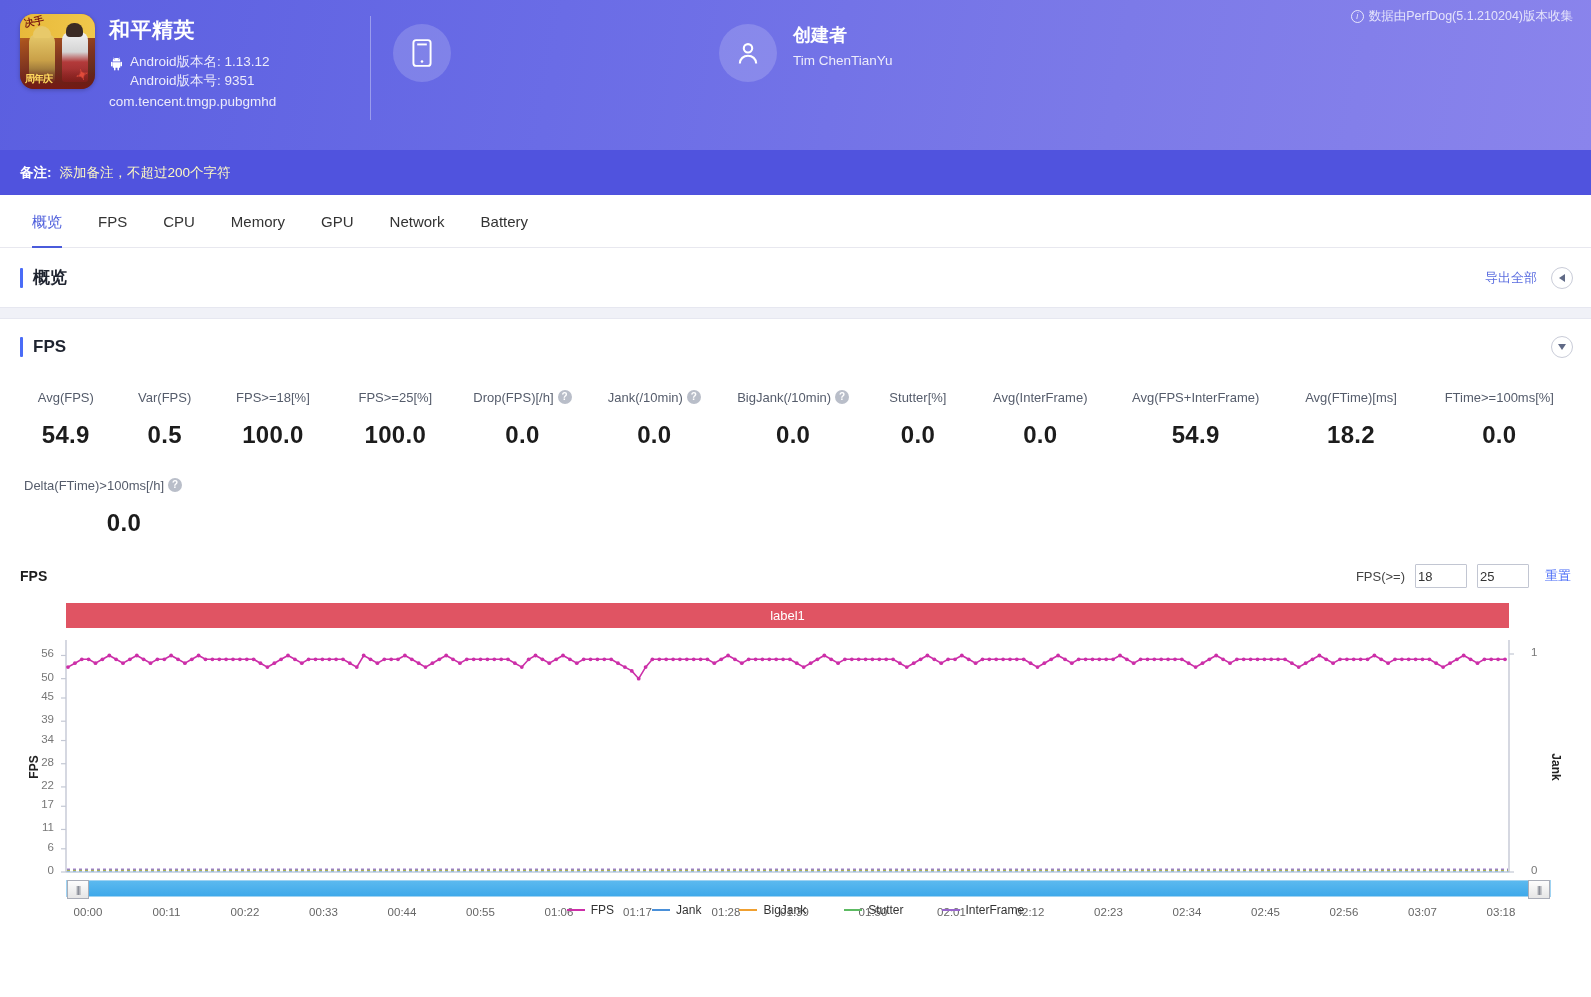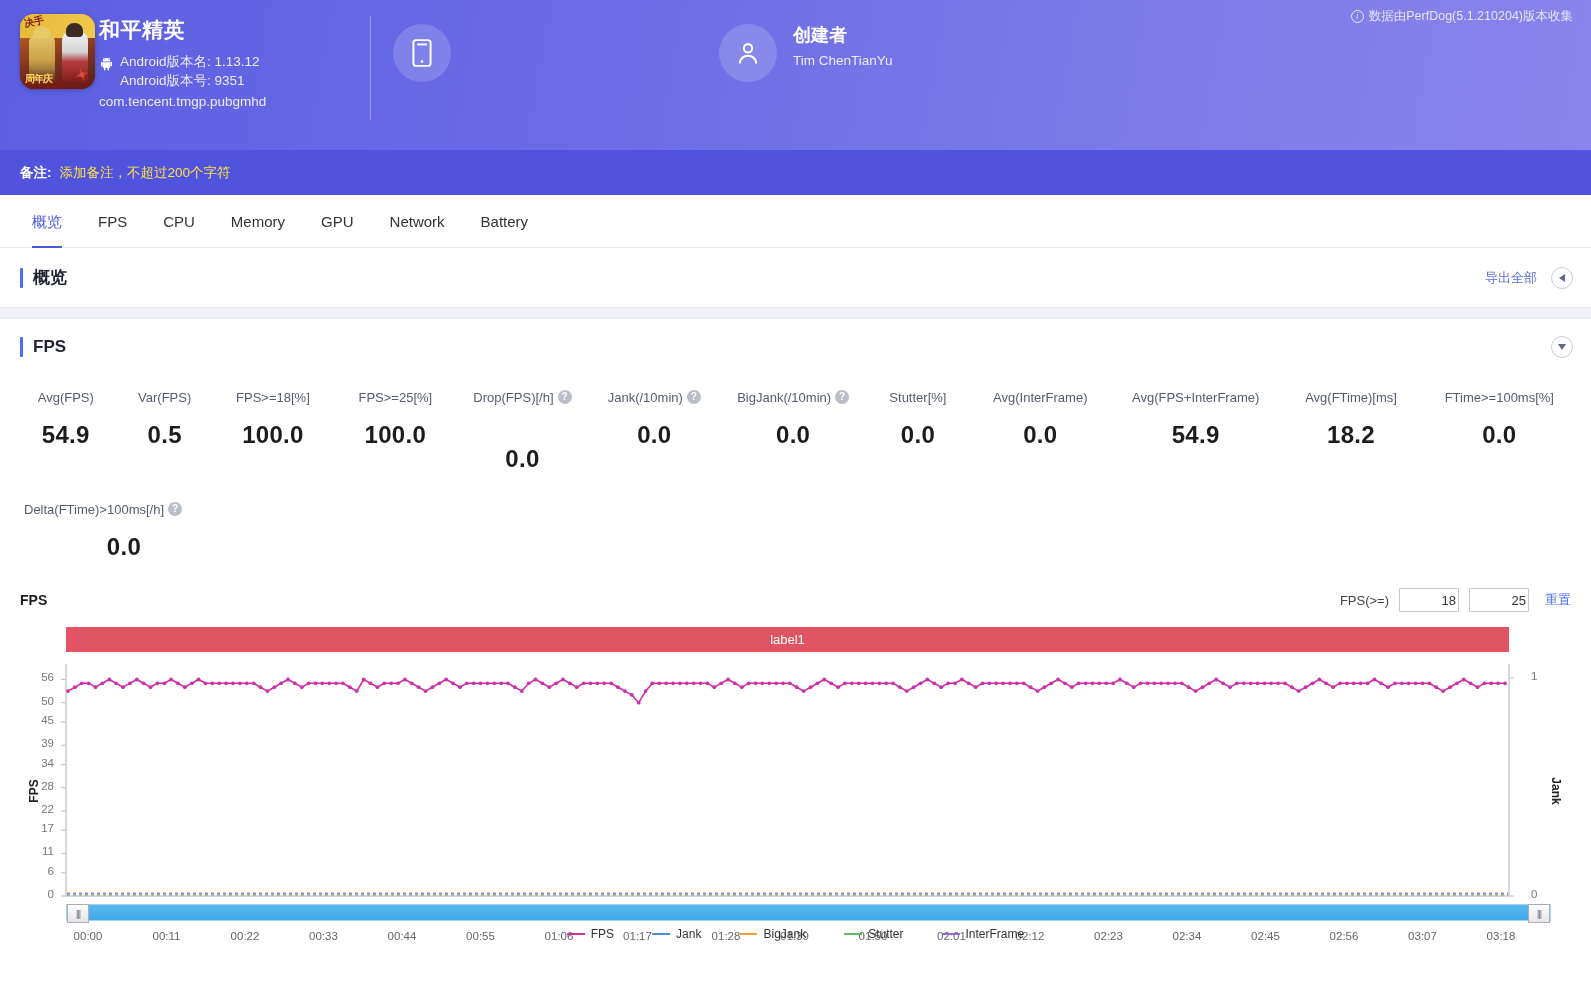--- a/index.html
+++ b/index.html
@@ -36,7 +36,7 @@
   .app-icon .ic-b1 { position:absolute; left:5px; bottom:3px; font-size:10px; font-weight:bold; color:#ffd95e; letter-spacing:-1px;}
   .app-icon .ic-b2 { position:absolute; right:6px; bottom:5px; font-size:15px; color:#e14b3a; font-weight:bold; transform:rotate(-18deg);}
 
-  .app-meta { margin-left:4px; padding-top:2px; }
+  .app-meta { margin-left:14px; padding-top:2px; }
   .app-title { font-size:21px; font-weight:bold; letter-spacing:.5px; margin:0 0 8px 0; }
   .app-ver-row { display:flex; align-items:flex-start; }
   .android-ic { width:15px; height:16px; margin:4px 6px 0 0; flex:none; }

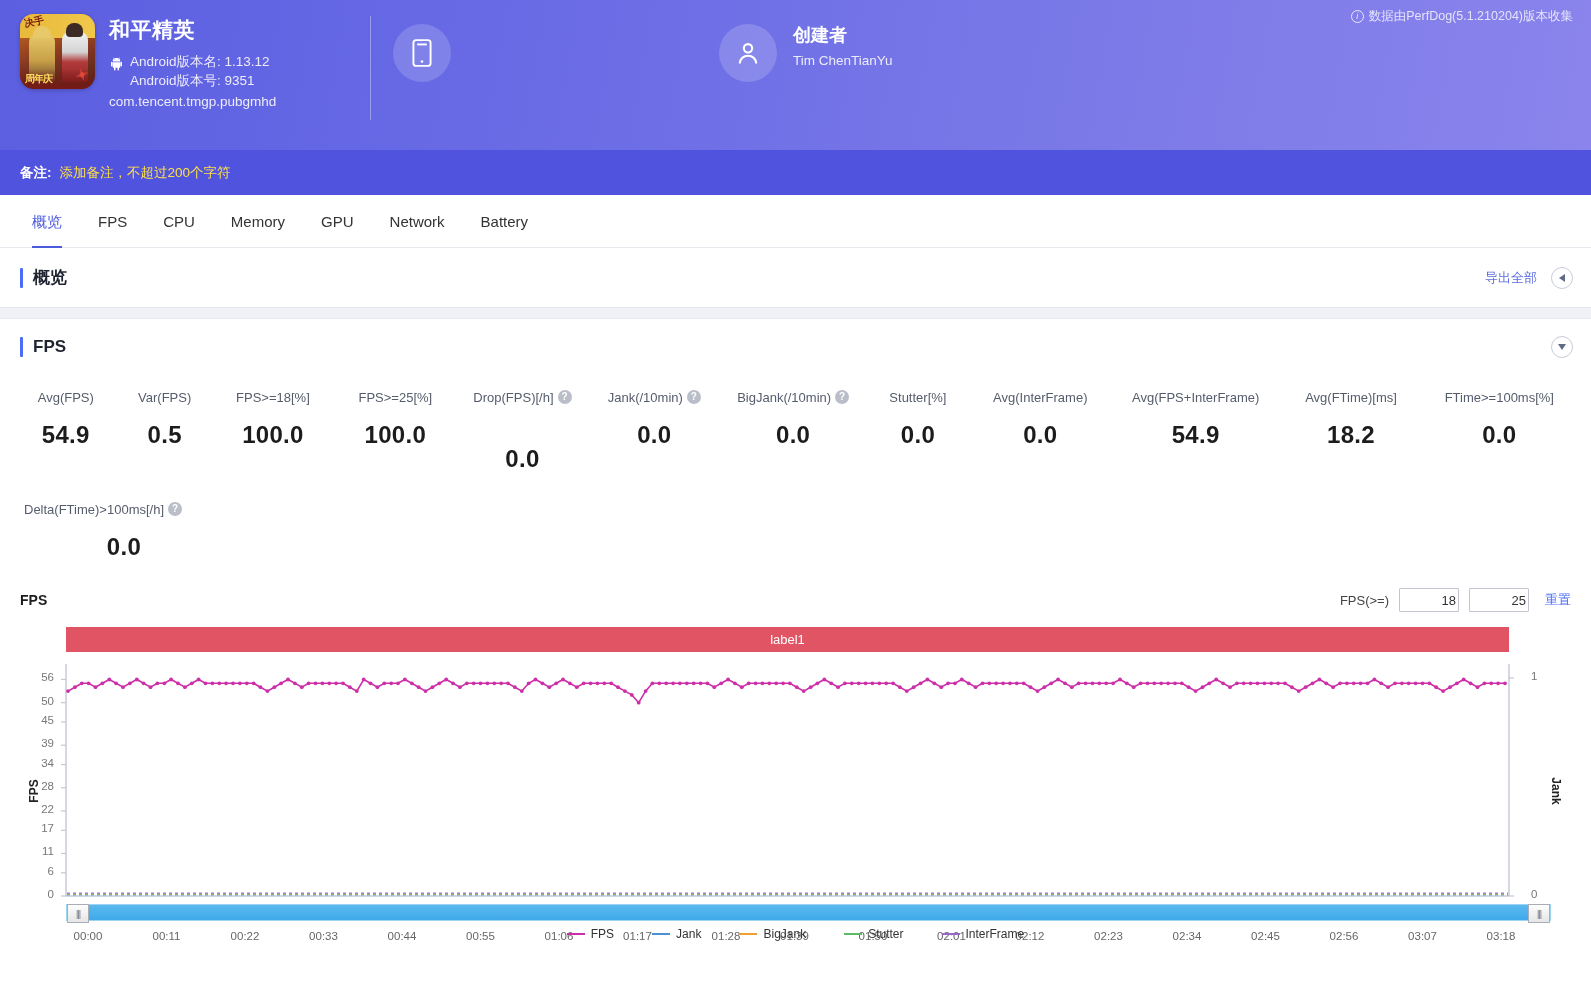--- a/index.html
+++ b/index.html
@@ -83,7 +83,7 @@
     padding-left:20px; color:#fff; font-size:13.5px;
   }
   .notebar .nb-label { font-weight:bold; margin-right:8px; }
-  .notebar .nb-ph { color:#fde047; }
+  .notebar .nb-ph { color:#fef9c3; }
 
   
   .tabs {

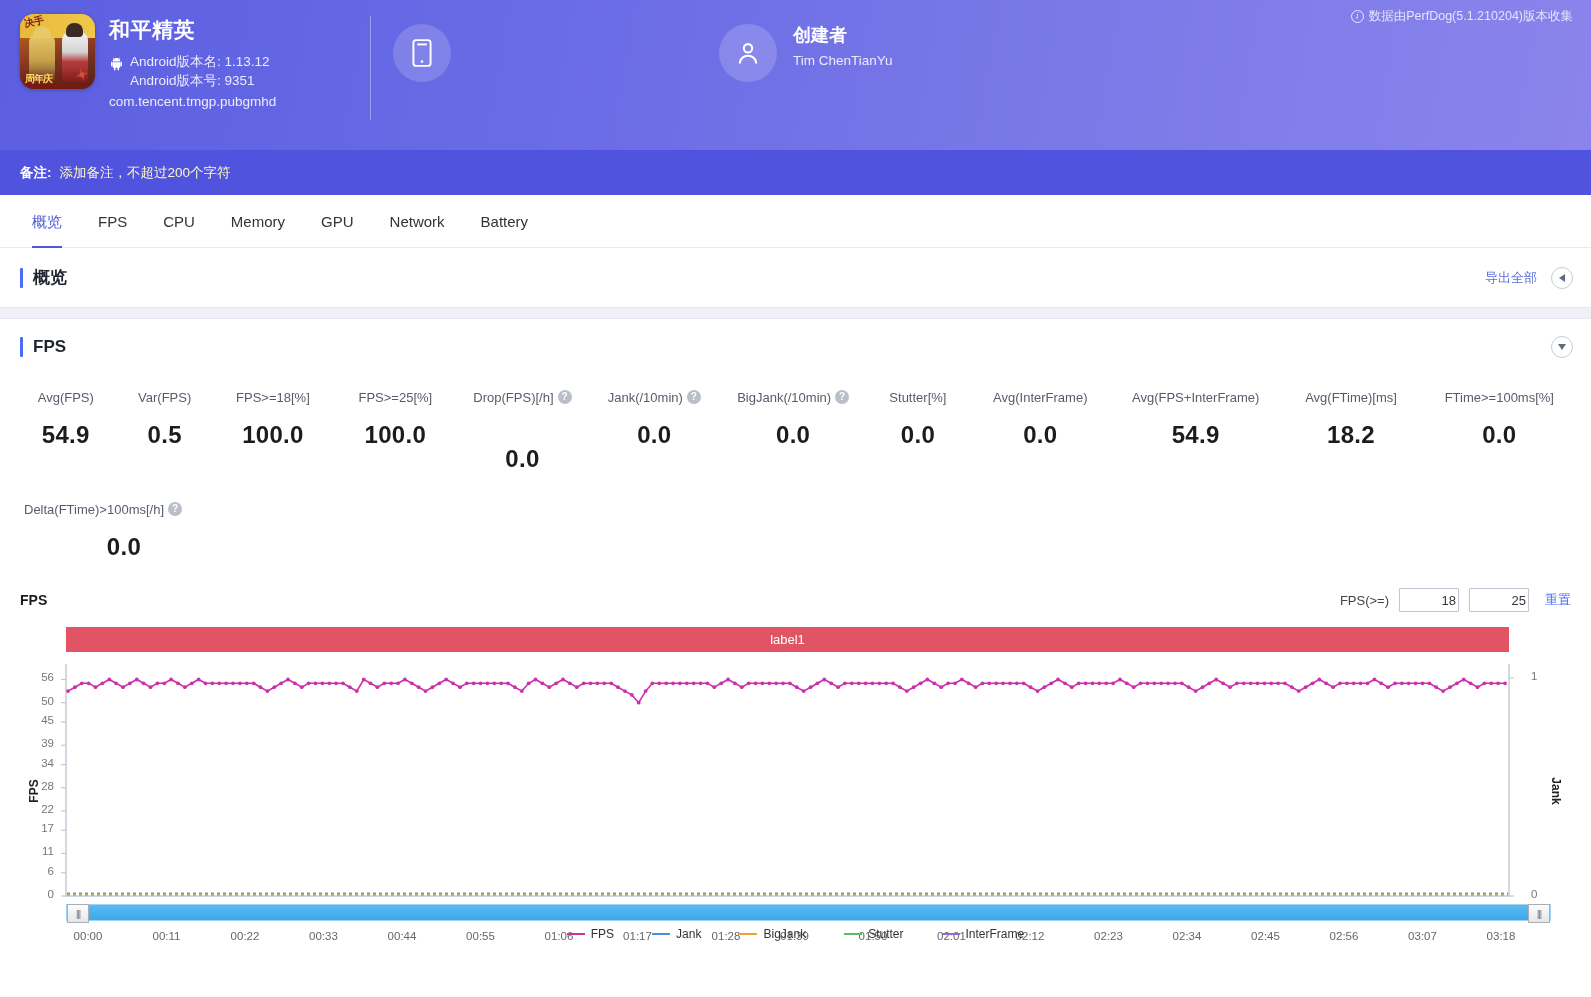--- a/index.html
+++ b/index.html
@@ -313,7 +313,7 @@
           </div>
           <div class="m-value">100.0</div>
         </div>
-        <div class="metric" style="width: 140px; gap: 24px;">
+        <div class="metric" style="width: 140px;">
           <div class="m-label">
             <span>Drop(FPS)[/h]</span>
             <span class="qmark">?</span>

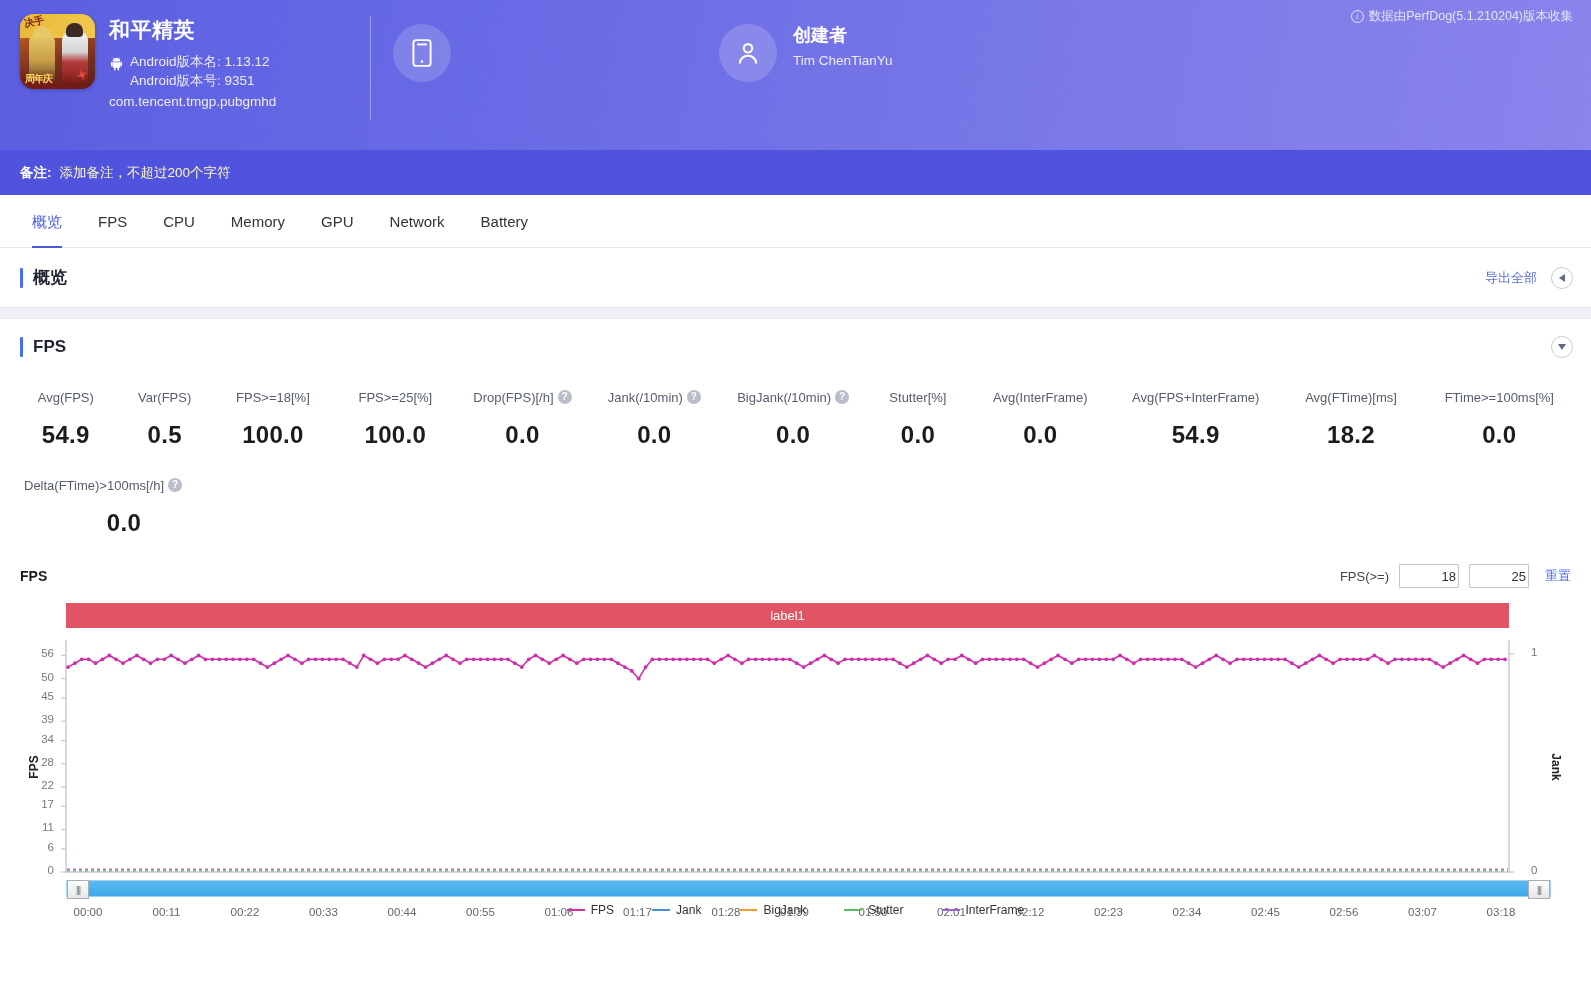--- a/index.html
+++ b/index.html
@@ -143,8 +143,8 @@
   .chart-head .ch-title { font-size:14px; font-weight:bold; color:#1c1c1c;}
   .chart-ctrls { margin-left:auto; display:flex; align-items:center; gap:10px; font-size:13px; color:#444;}
   .chart-ctrls input {
-    width:60px; height:24px; border:1px solid #c2c6d2; background:#fff;
-    text-align:right; font-size:13px; color:#333; font-family:"Liberation Sans",sans-serif;
+    width:52px; height:24px; border:1px solid #c2c6d2; background:#fff;
+    text-align:left; font-size:13px; color:#333; font-family:"Liberation Sans",sans-serif;
     border-radius:1px;
   }
   .chart-ctrls .reset { color:#4a6cf7; cursor:pointer; margin-left:6px;}

